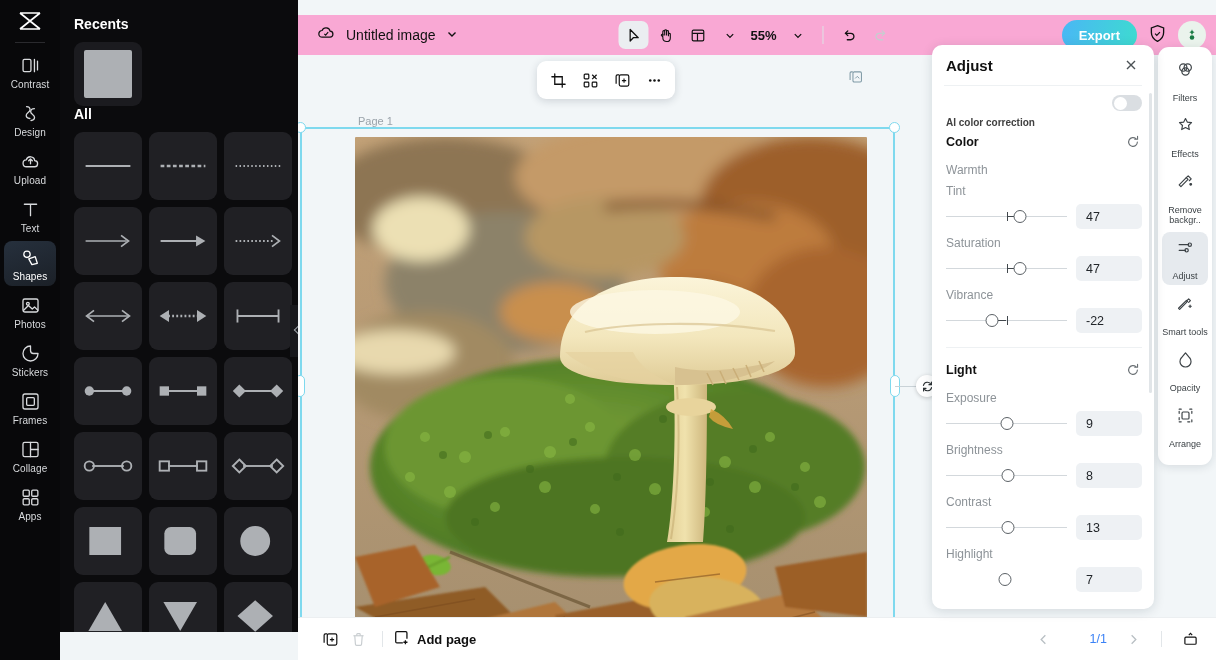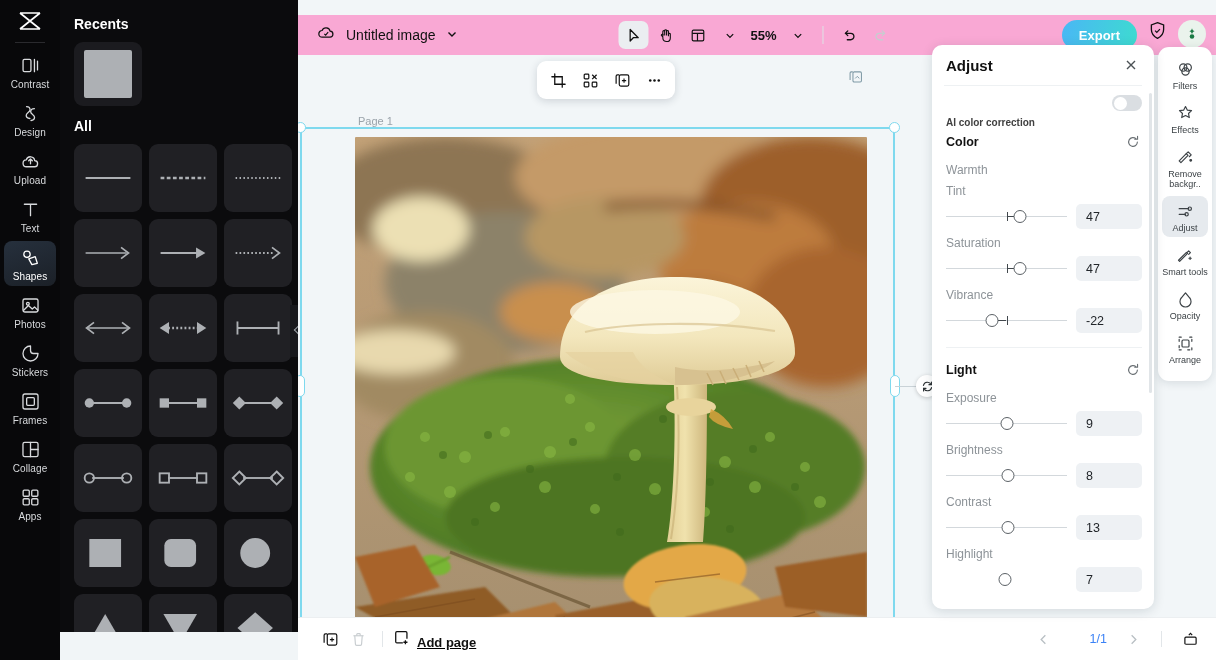--- a/index.html
+++ b/index.html
@@ -76,7 +76,7 @@
   .tb-btn.sel { background: #ebeef1; }
   .zoom-val { font-size: 13px; font-weight: bold; color: #111; padding: 0 4px; }
   .tb-div { width: 1px; height: 18px; background: #dfe3e6; margin: 0 8px; }
-  .tb-right { margin-left: auto; display: flex; align-items: flex-start; gap: 10px; }
+  .tb-right { margin-left: auto; display: flex; align-items: center; gap: 10px; }
   .export-btn {
     height: 30px; padding: 0 17px; border-radius: 15px; border: none; cursor: pointer;
     background: linear-gradient(100deg,#4ab7f5,#3ddbd0);

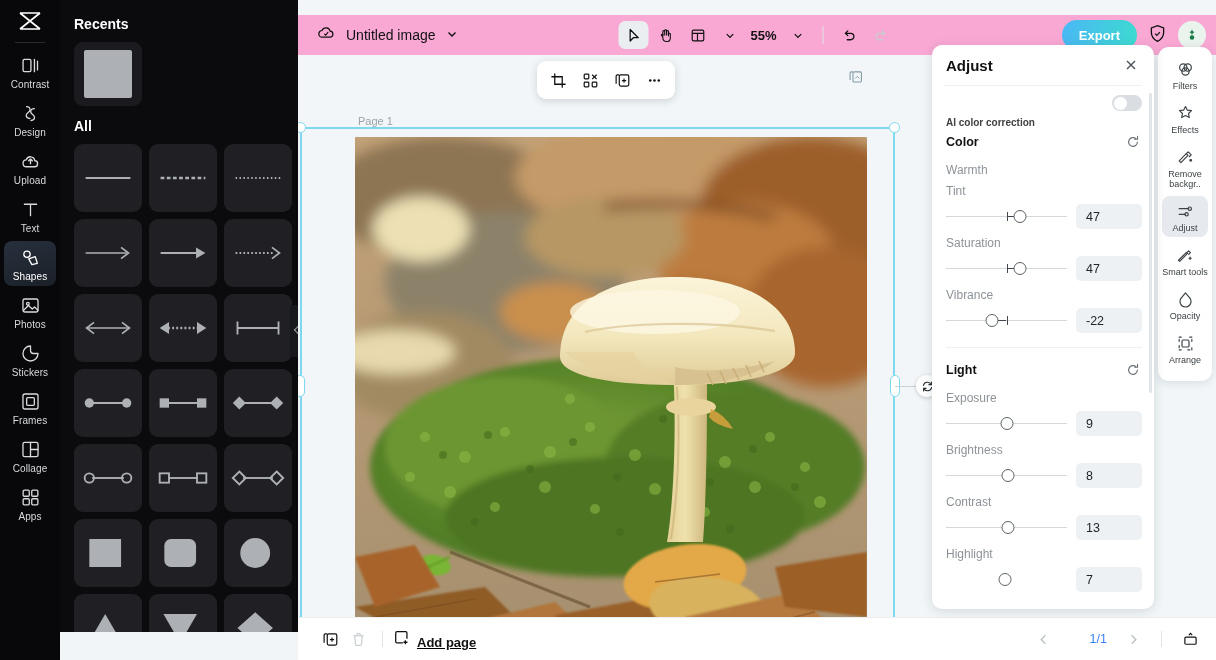--- a/index.html
+++ b/index.html
@@ -186,7 +186,7 @@
   }
   .tr-item {
     width: 46px; margin: 0 auto 3px; padding: 5px 0 4px; border-radius: 8px;
-    display: flex; flex-direction: column; align-items: center; gap: 2px; cursor: pointer;
+    display: flex; flex-direction: column; align-items: center; gap: 14px; cursor: pointer;
   }
   .tr-item.active { background: #e6eaee; }
   .tr-item .ic { width: 20px; height: 20px; display:flex;align-items:center;justify-content:center; }

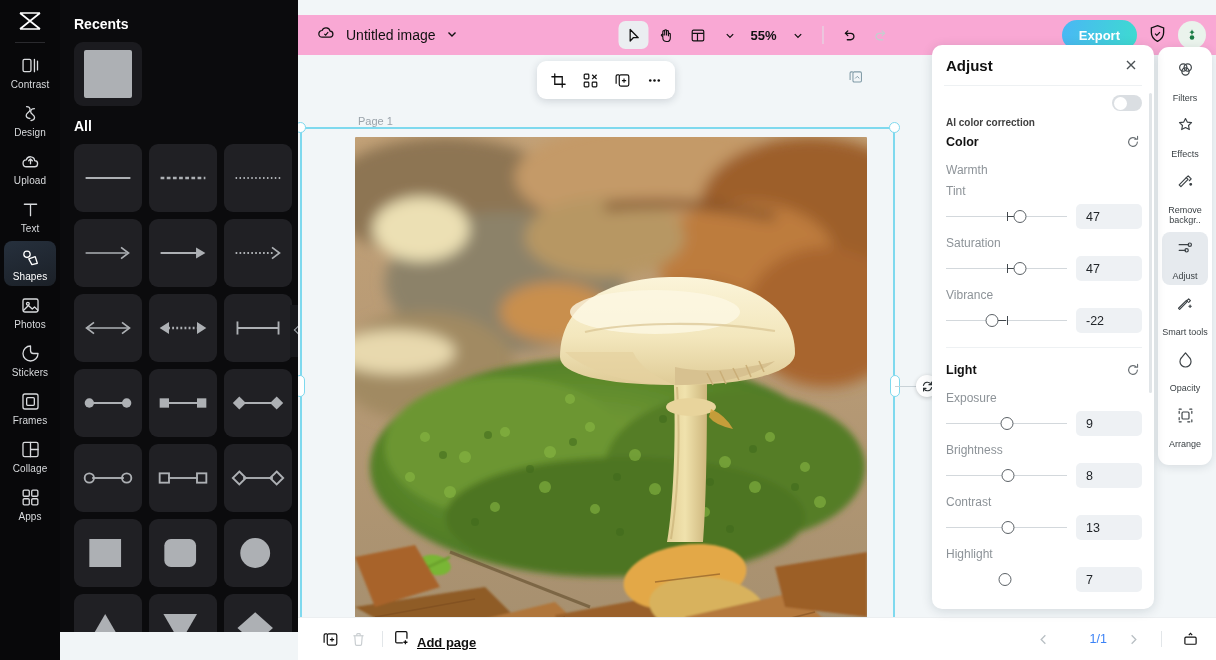--- a/index.html
+++ b/index.html
@@ -35,7 +35,7 @@
     padding: 10px 12px 0 14px; flex: none; overflow: hidden; position: relative;
   }
   .ps-title { color: #fff; font-size: 14px; font-weight: bold; margin: 6px 0 10px; }
-  .ps-title.second { margin-top: 12px; }
+  .ps-title.second { margin-top: 0; }
   .recent-cell {
     width: 68px; height: 64px; background: #1b1b1f; border-radius: 9px;
     display: flex; align-items: center; justify-content: center; cursor: pointer;

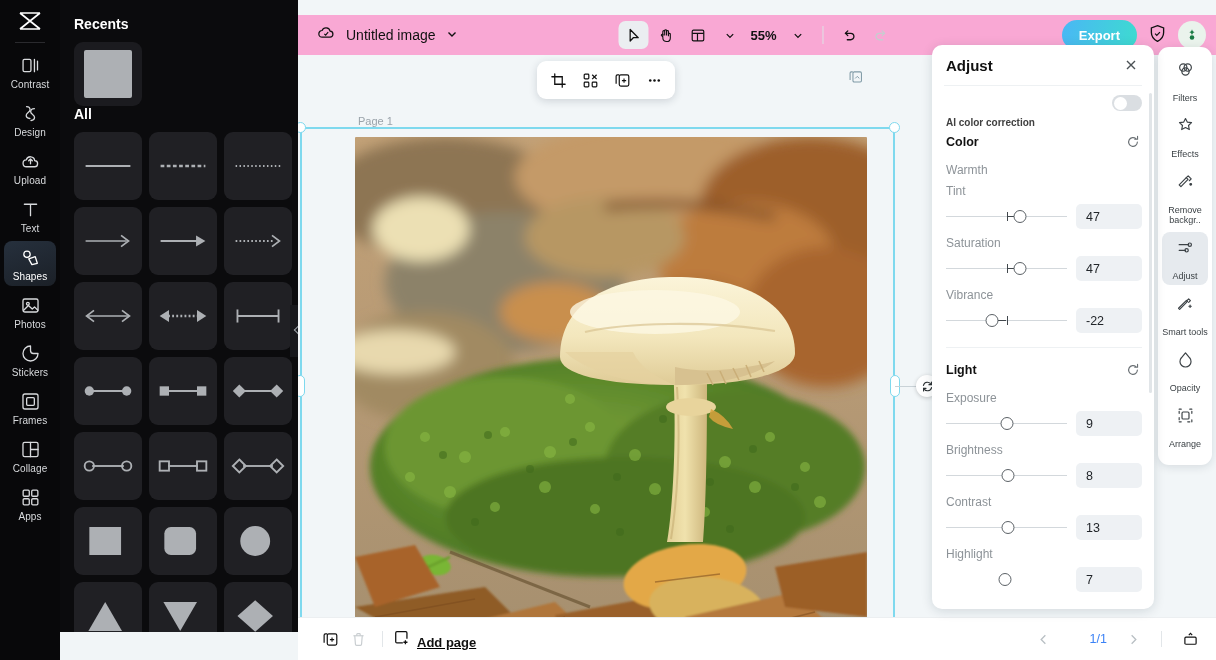--- a/index.html
+++ b/index.html
@@ -131,7 +131,7 @@
   }
   .bb-btn { width: 28px; height: 28px; border-radius: 6px; display:flex; align-items:center; justify-content:center; cursor:pointer; }
   .bb-div { width:1px; height:16px; background:#e2e6e9; margin: 0 10px; }
-  .addpage { display:flex; align-items:flex-end; gap: 7px; cursor:pointer;text-decoration:underline; }
+  .addpage { display:flex; align-items:center; gap: 7px; cursor:pointer; }
   .addpage .t { font-size: 13px; font-weight: bold; color: #111; }
   .bb-right { margin-left:auto; display:flex; align-items:center; gap: 4px;}
   .page-ind { font-size: 12.5px; color: #3b82f6; padding: 0 8px; margin-left: 20px; }

